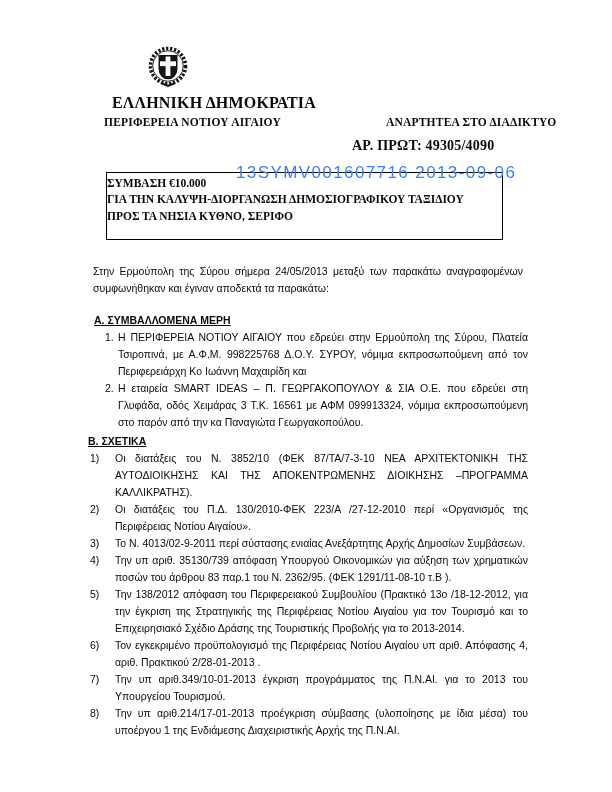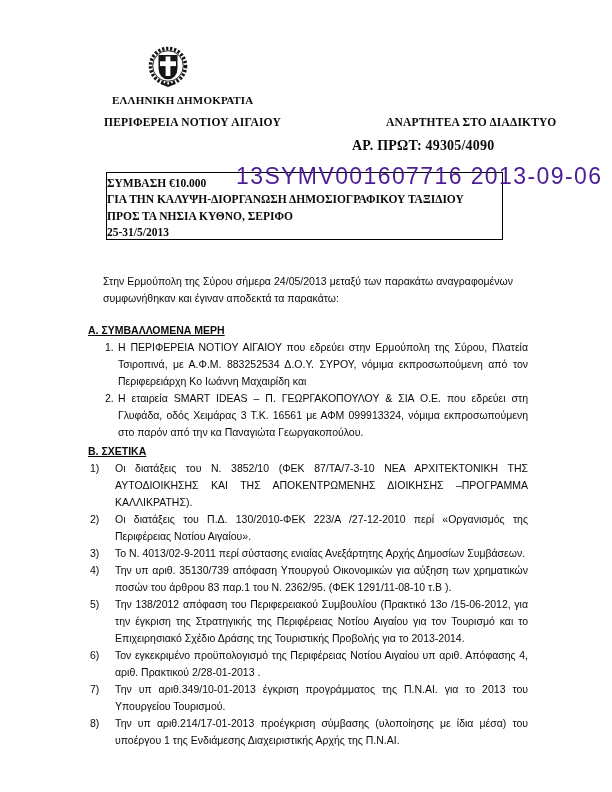--- a/index.html
+++ b/index.html
@@ -14,7 +14,7 @@
   
   .emblem{position:absolute;left:147px;top:42px;width:42px;height:52px;}
   .hdr{position:absolute;font-family:"Liberation Serif",serif;font-weight:bold;white-space:nowrap;}
-  .org1{left:112px;top:94px;font-size:11px;letter-spacing:.2px;}
+  .org1{left:112px;top:94px;font-size:16px;letter-spacing:.2px;}
   .org2{left:104px;top:116px;font-size:11.5px;letter-spacing:.2px;}
   .right1{left:386px;top:116px;font-size:11.5px;letter-spacing:.2px;}
   .right2{left:352px;top:138px;font-size:14px;letter-spacing:.2px;}

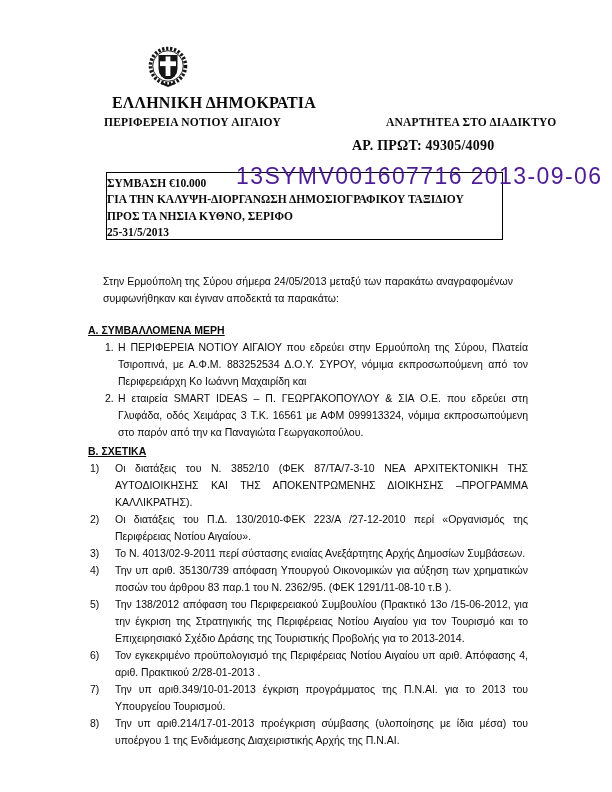--- a/index.html
+++ b/index.html
@@ -22,7 +22,7 @@
   .watermark{
     position:absolute;left:236px;top:163px;z-index:6;
     font-family:"Liberation Sans",sans-serif;
-    font-size:23px;color:#4c1d95;letter-spacing:1.4px;white-space:nowrap;
+    font-size:17px;color:#3b82f6;letter-spacing:1.4px;white-space:nowrap;
   }
   
   .titlebox{

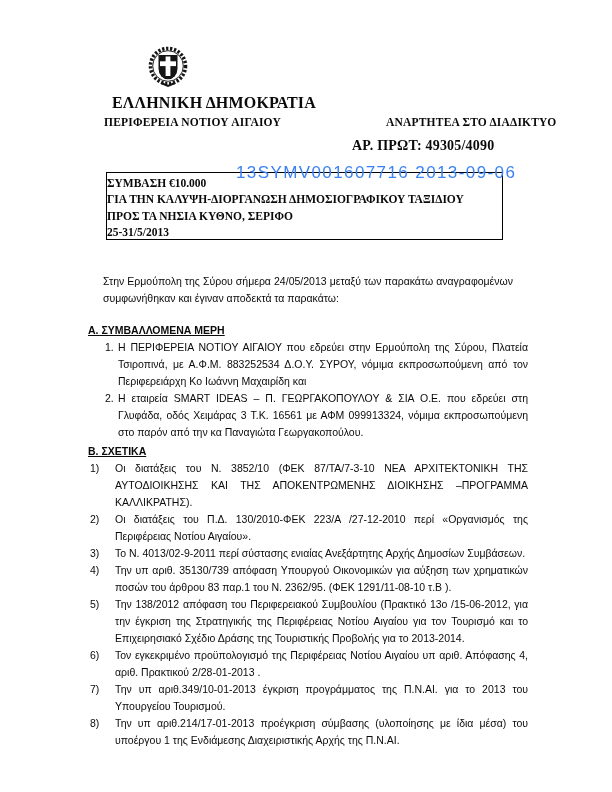--- a/index.html
+++ b/index.html
@@ -78,7 +78,6 @@
     <div>ΣΥΜΒΑΣΗ €10.000</div>
     <div>ΓΙΑ ΤΗΝ ΚΑΛΥΨΗ-ΔΙΟΡΓΑΝΩΣΗ ΔΗΜΟΣΙΟΓΡΑΦΙΚΟΥ ΤΑΞΙΔΙΟΥ</div>
     <div>ΠΡΟΣ ΤΑ ΝΗΣΙΑ ΚΥΘΝΟ, ΣΕΡΙΦΟ</div>
-    <div>25-31/5/2013</div>
   </div>
 
   <div class="doc-body">

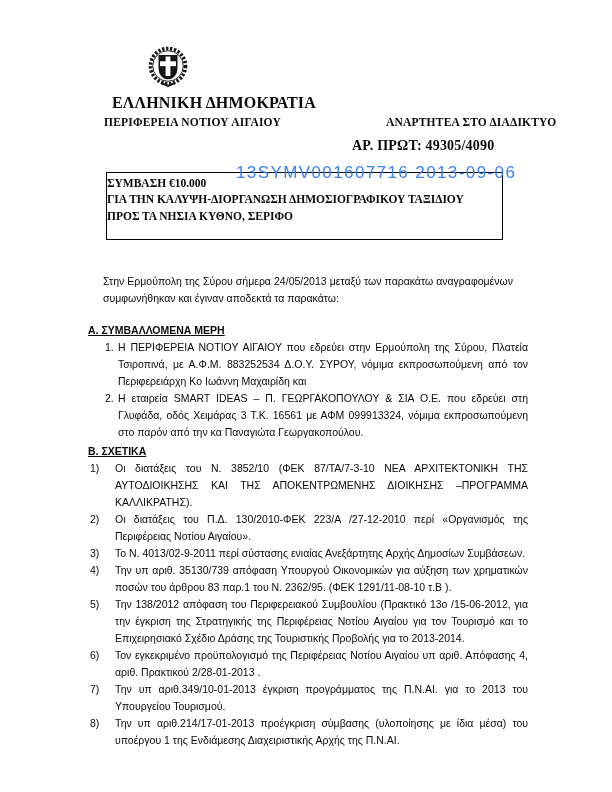--- a/index.html
+++ b/index.html
@@ -38,7 +38,7 @@
     position:absolute;left:88px;top:258px;width:440px;
     font-size:10.5px;line-height:17px;
   }
-  .intro{text-align:justify;margin:15px;}
+  .intro{text-align:justify;margin:5px;}
   .sec-head{
     font-weight:bold;text-decoration:underline;white-space:nowrap;
   }

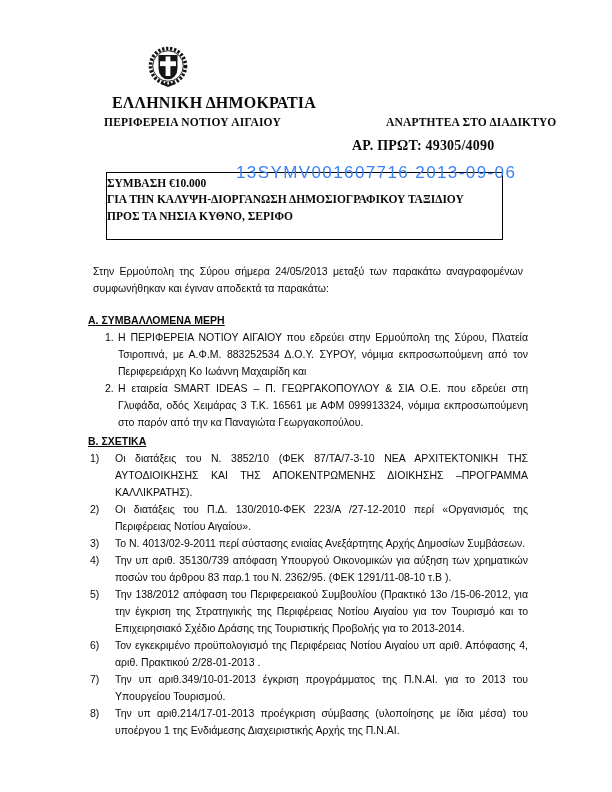--- a/index.html
+++ b/index.html
@@ -42,7 +42,7 @@
   .sec-head{
     font-weight:bold;text-decoration:underline;white-space:nowrap;
   }
-  .head-a{margin-top:15px;}
+  .head-a{margin-top:15px;margin-left:6px;}
   .head-b{margin-top:2px;}
   .list{margin:0;}
   .li{display:flex;}

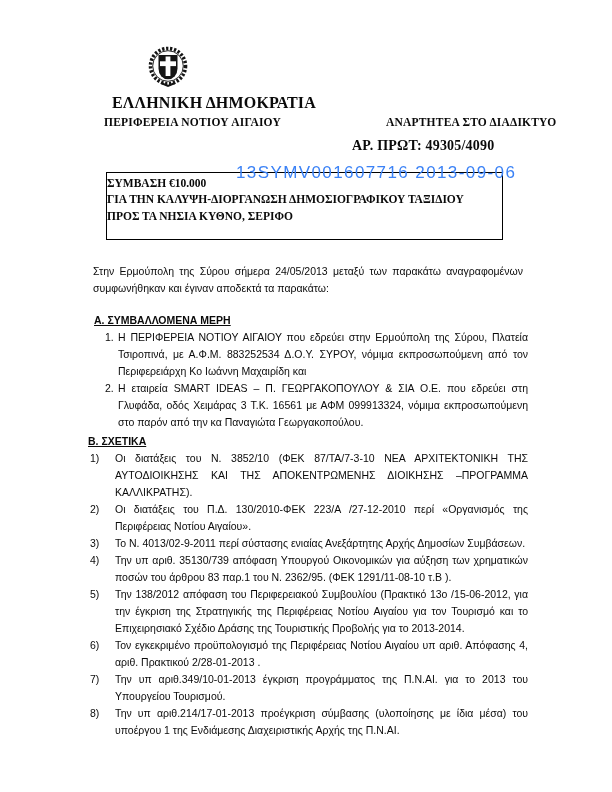--- a/index.html
+++ b/index.html
@@ -88,7 +88,7 @@
     <div class="list list-a">
       <div class="li">
         <span class="num">1.</span>
-        <div class="li-text">Η ΠΕΡΙΦΕΡΕΙΑ ΝΟΤΙΟΥ ΑΙΓΑΙΟΥ που εδρεύει στην Ερμούπολη της Σύρου, Πλατεία Τσιροπινά, με Α.Φ.Μ. 883252534 Δ.Ο.Υ. ΣΥΡΟΥ, νόμιμα  εκπροσωπούμενη από τον Περιφερειάρχη Κο Ιωάννη Μαχαιρίδη και</div>
+        <div class="li-text">Η ΠΕΡΙΦΕΡΕΙΑ ΝΟΤΙΟΥ ΑΙΓΑΙΟΥ που εδρεύει στην Ερμούπολη της Σύρου, Πλατεία Τσιροπινά, με Α.Φ.Μ. 998225768 Δ.Ο.Υ. ΣΥΡΟΥ, νόμιμα  εκπροσωπούμενη από τον Περιφερειάρχη Κο Ιωάννη Μαχαιρίδη και</div>
       </div>
       <div class="li">
         <span class="num">2.</span>

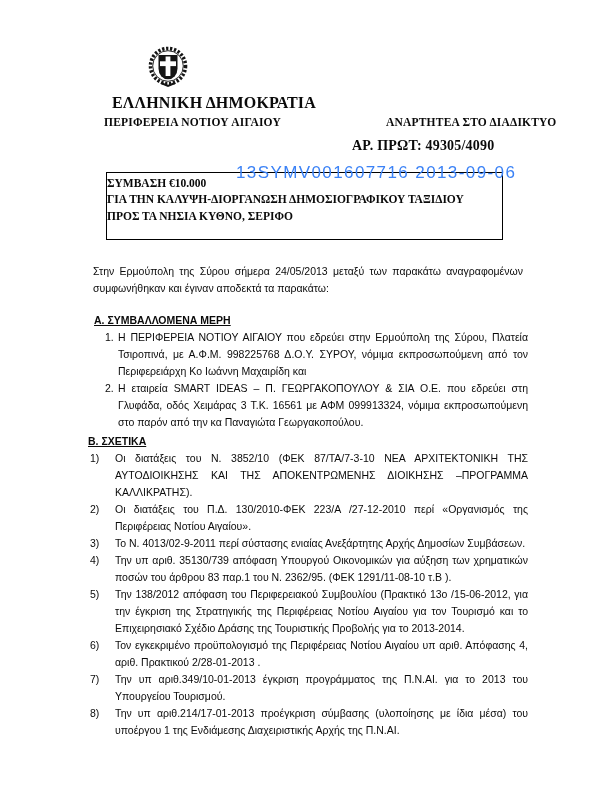--- a/index.html
+++ b/index.html
@@ -116,7 +116,7 @@
       </div>
       <div class="li">
         <span class="num">5)</span>
-        <div class="li-text">Την 138/2012 απόφαση του Περιφερειακού Συμβουλίου (Πρακτικό 13ο /15-06-2012, για την έγκριση της Στρατηγικής της Περιφέρειας Νοτίου Αιγαίου για τον Τουρισμό και το Επιχειρησιακό Σχέδιο Δράσης της Τουριστικής Προβολής για το 2013-2014.</div>
+        <div class="li-text">Την 138/2012 απόφαση του Περιφερειακού Συμβουλίου (Πρακτικό 13ο /18-12-2012, για την έγκριση της Στρατηγικής της Περιφέρειας Νοτίου Αιγαίου για τον Τουρισμό και το Επιχειρησιακό Σχέδιο Δράσης της Τουριστικής Προβολής για το 2013-2014.</div>
       </div>
       <div class="li">
         <span class="num">6)</span>

